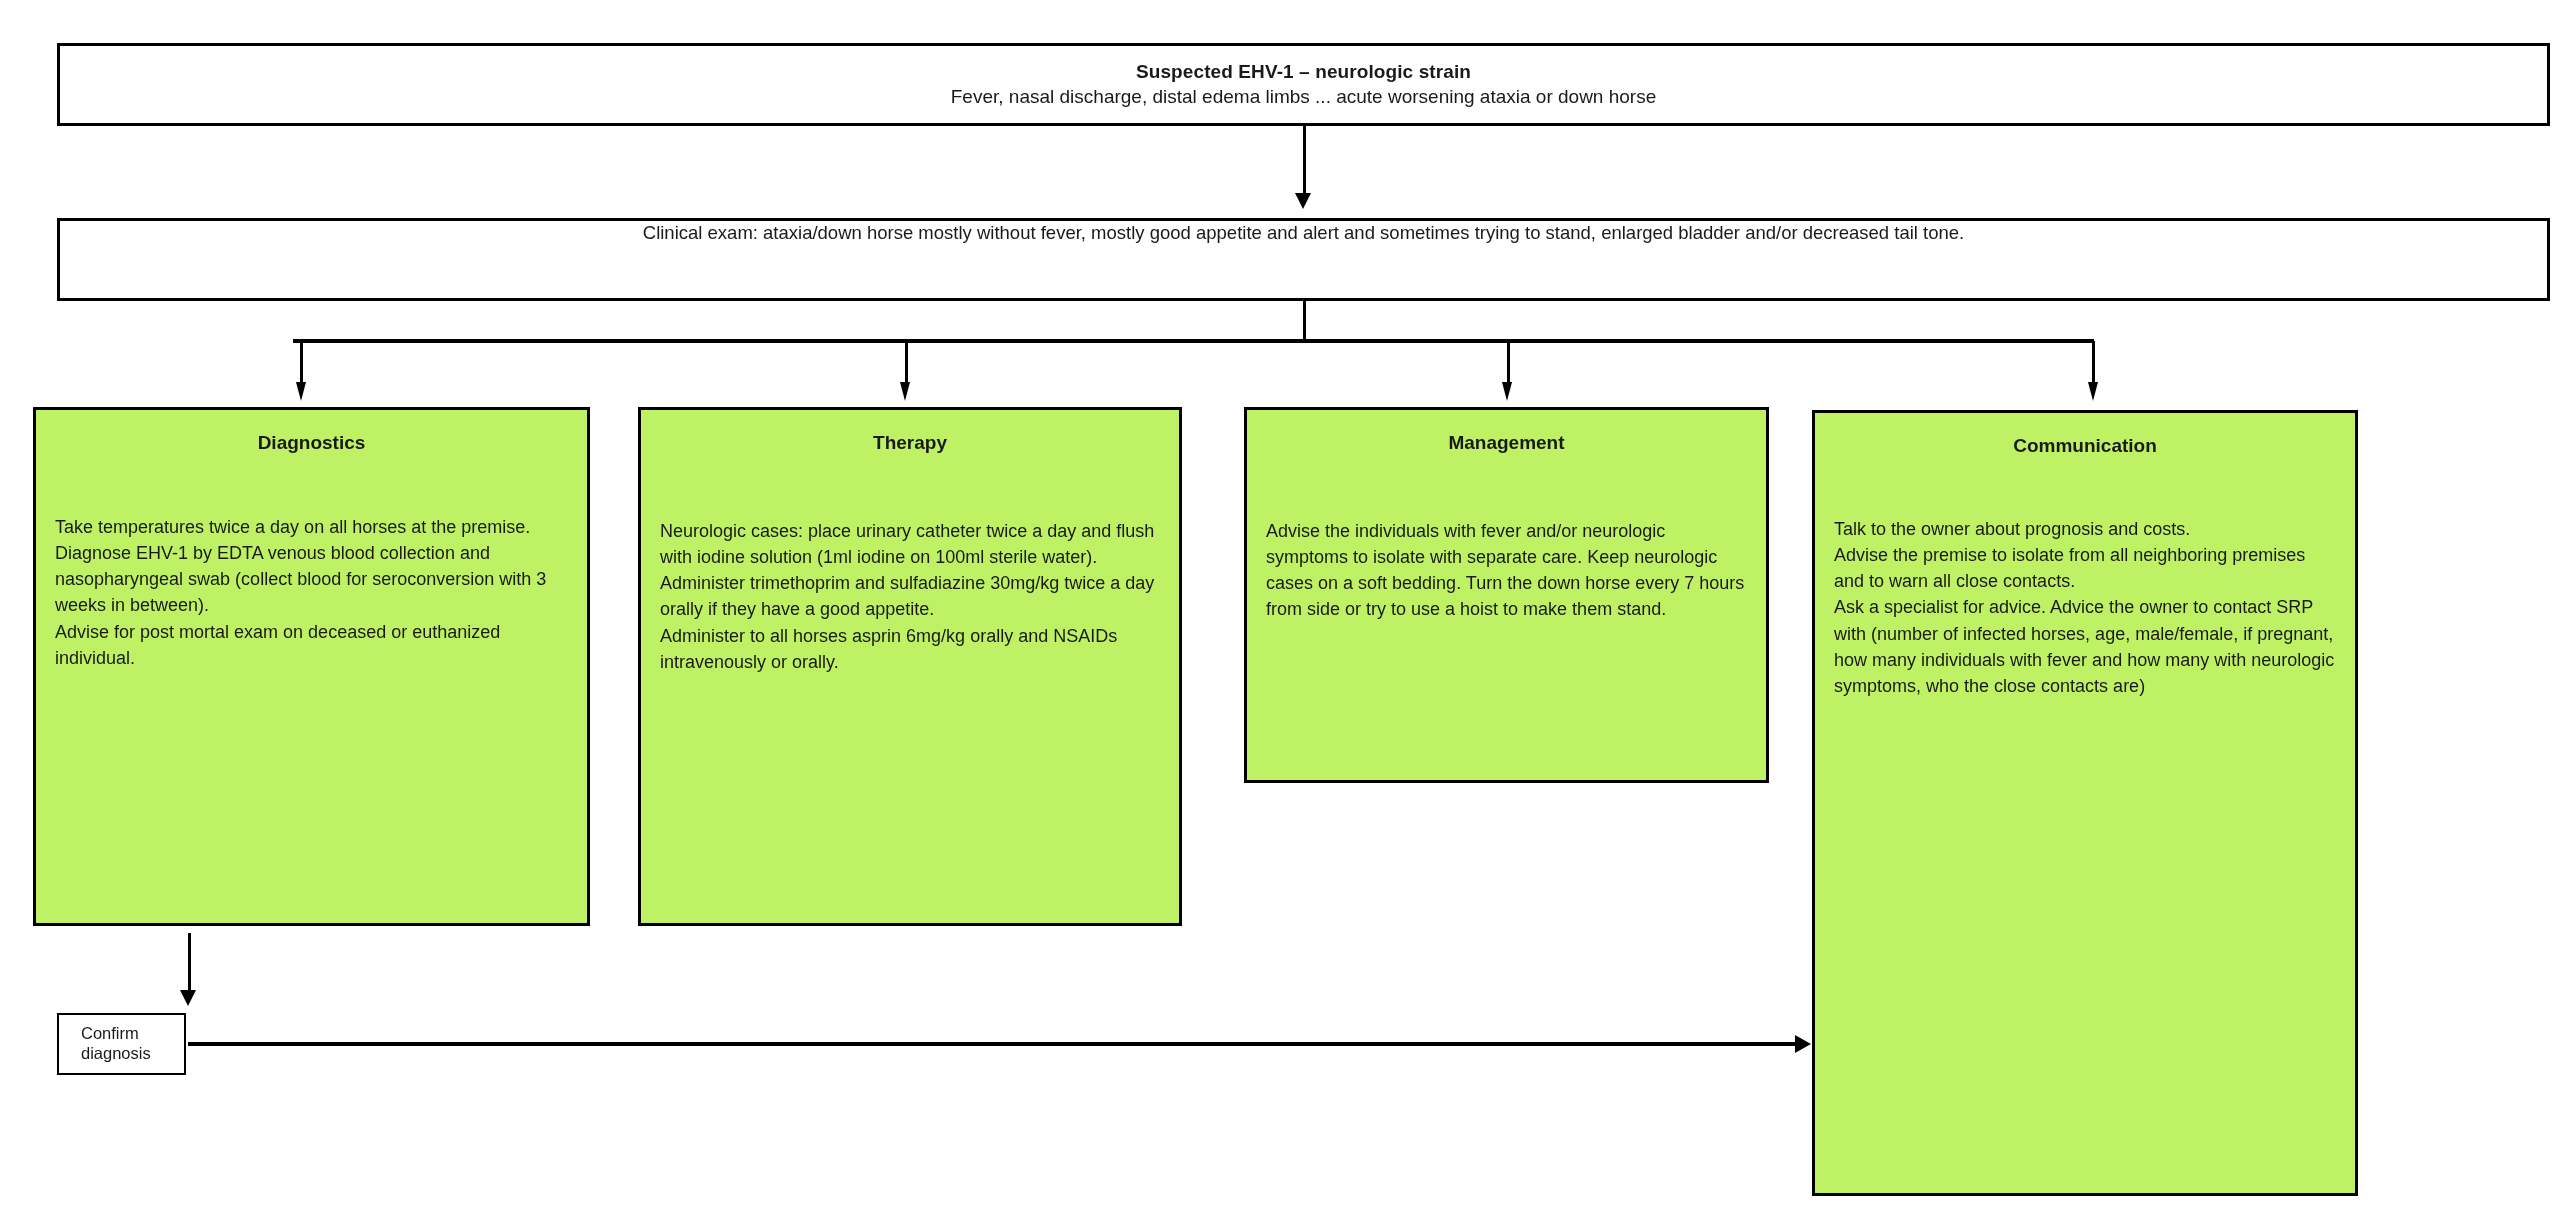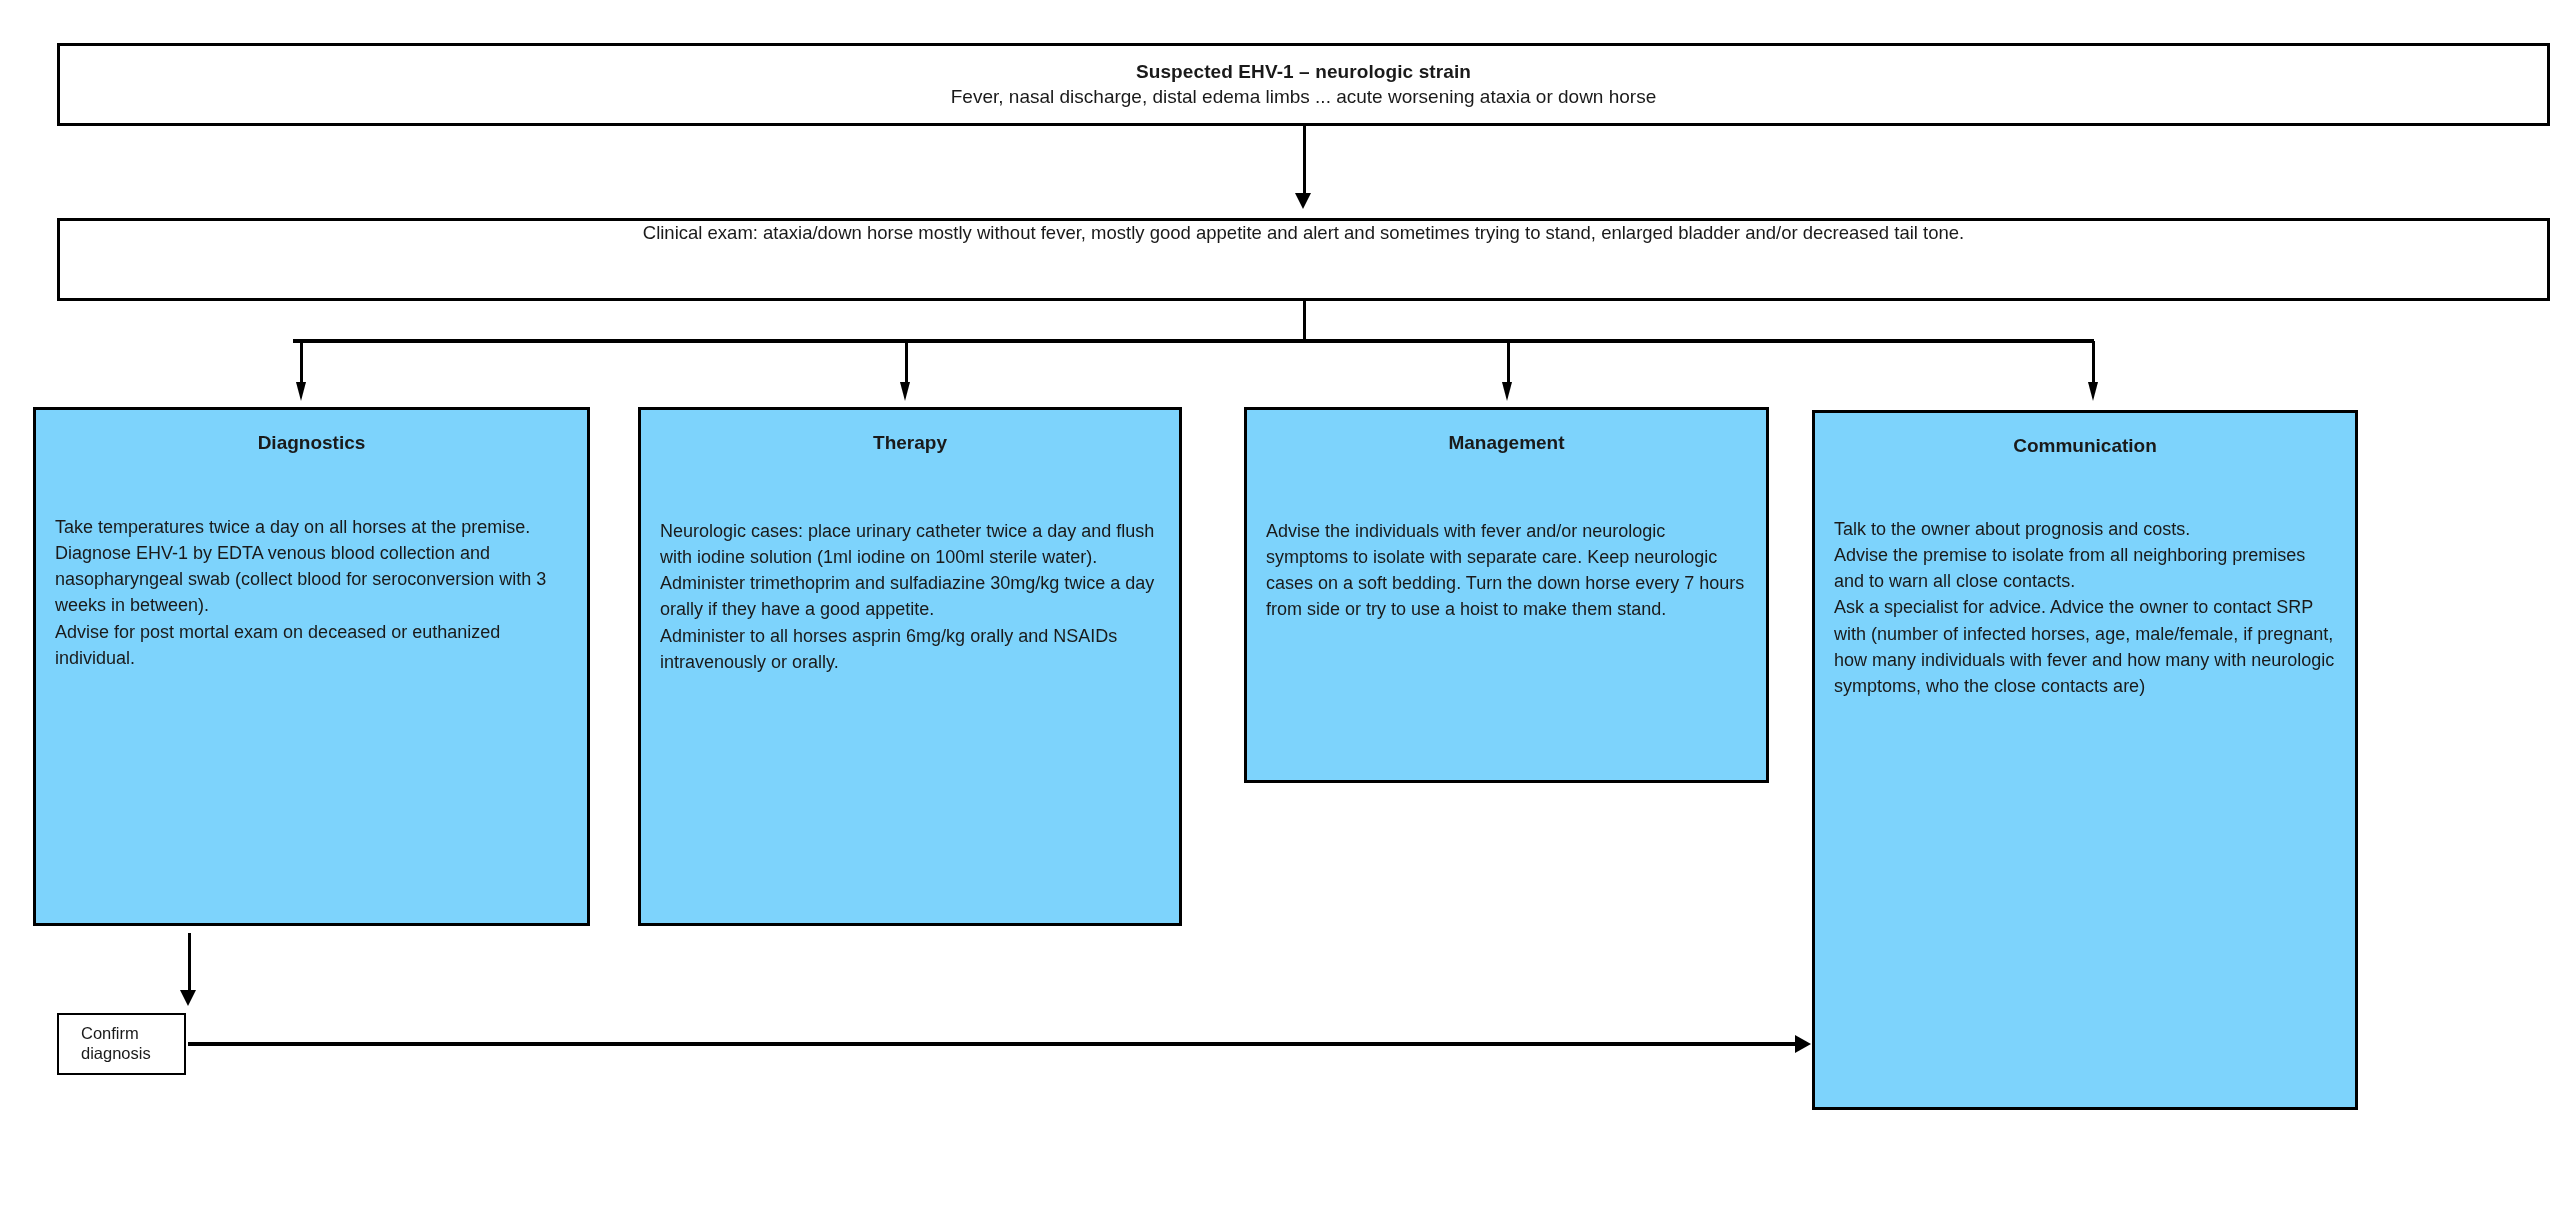--- a/index.html
+++ b/index.html
@@ -55,7 +55,7 @@
   
   .col-box {
     position: absolute;
-    background: #7dd3fc;
+    background: #bef264;
     border: 3.2px solid #000000;
     box-sizing: border-box;
     padding: 0;

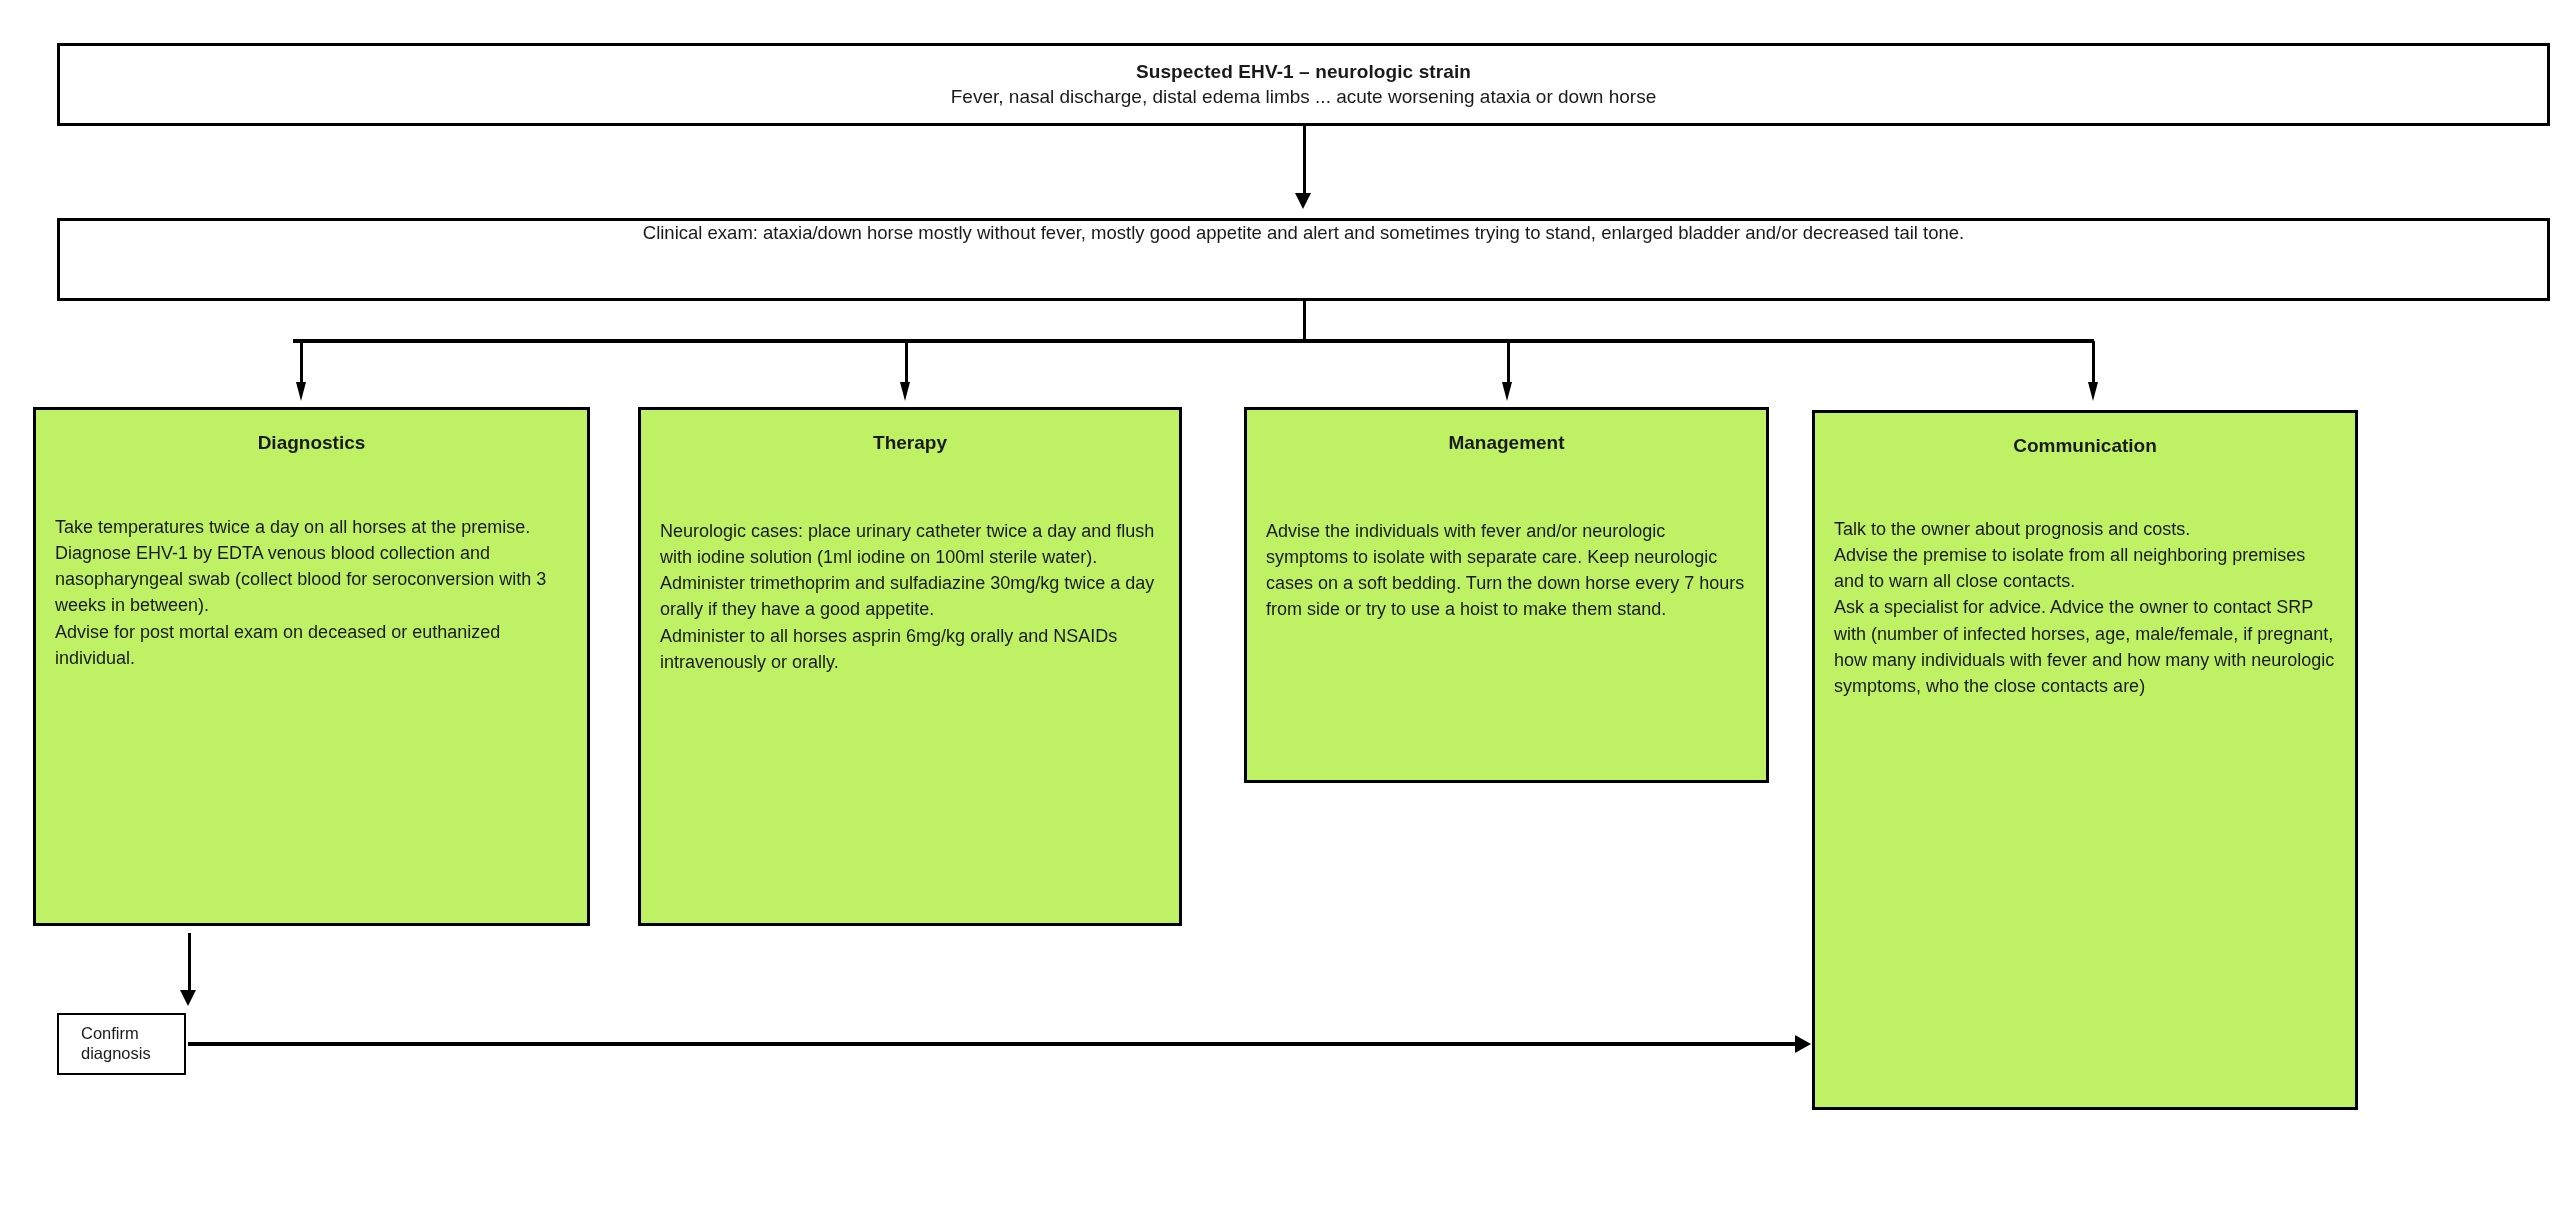--- a/index.html
+++ b/index.html
@@ -80,7 +80,7 @@
   #col-diagnostics    { left: 33px;   top: 407px; width: 557px;  height: 519px; }
   #col-therapy        { left: 638px; top: 407px; width: 544px;  height: 519px; }
   #col-management     { left: 1244px; top: 407px; width: 525px;  height: 376px; }
-  #col-communication  { left: 1812px; top: 410px; width: 546px;  height: 700px; }
+  #col-communication  { left: 1812px; top: 410px; width: 546px;  height: 786px; }
 
   
   #box-confirm {

